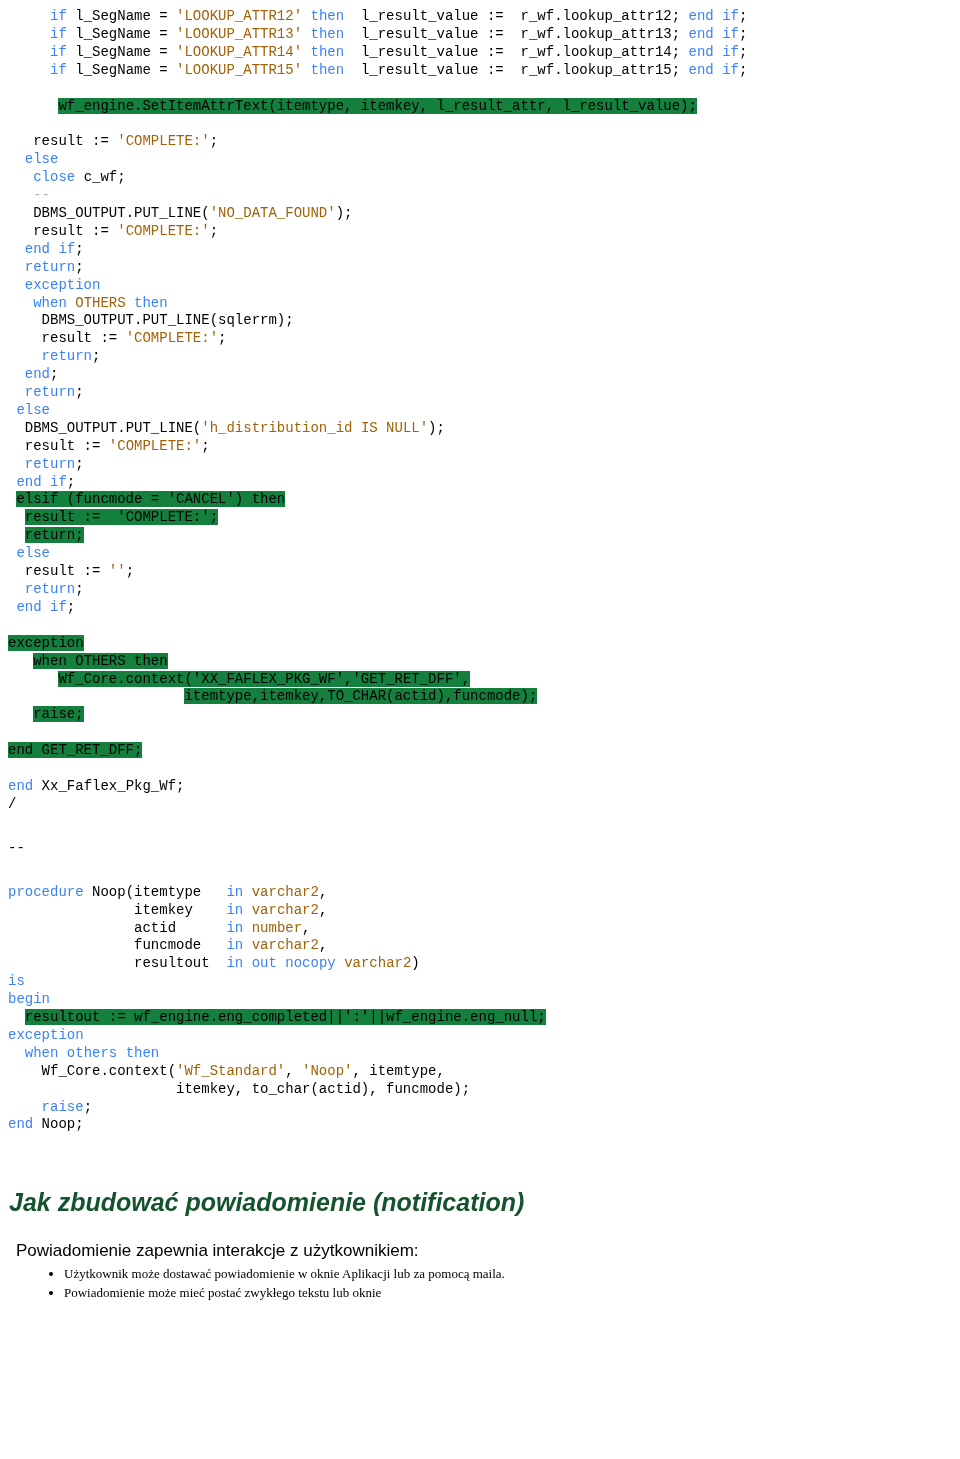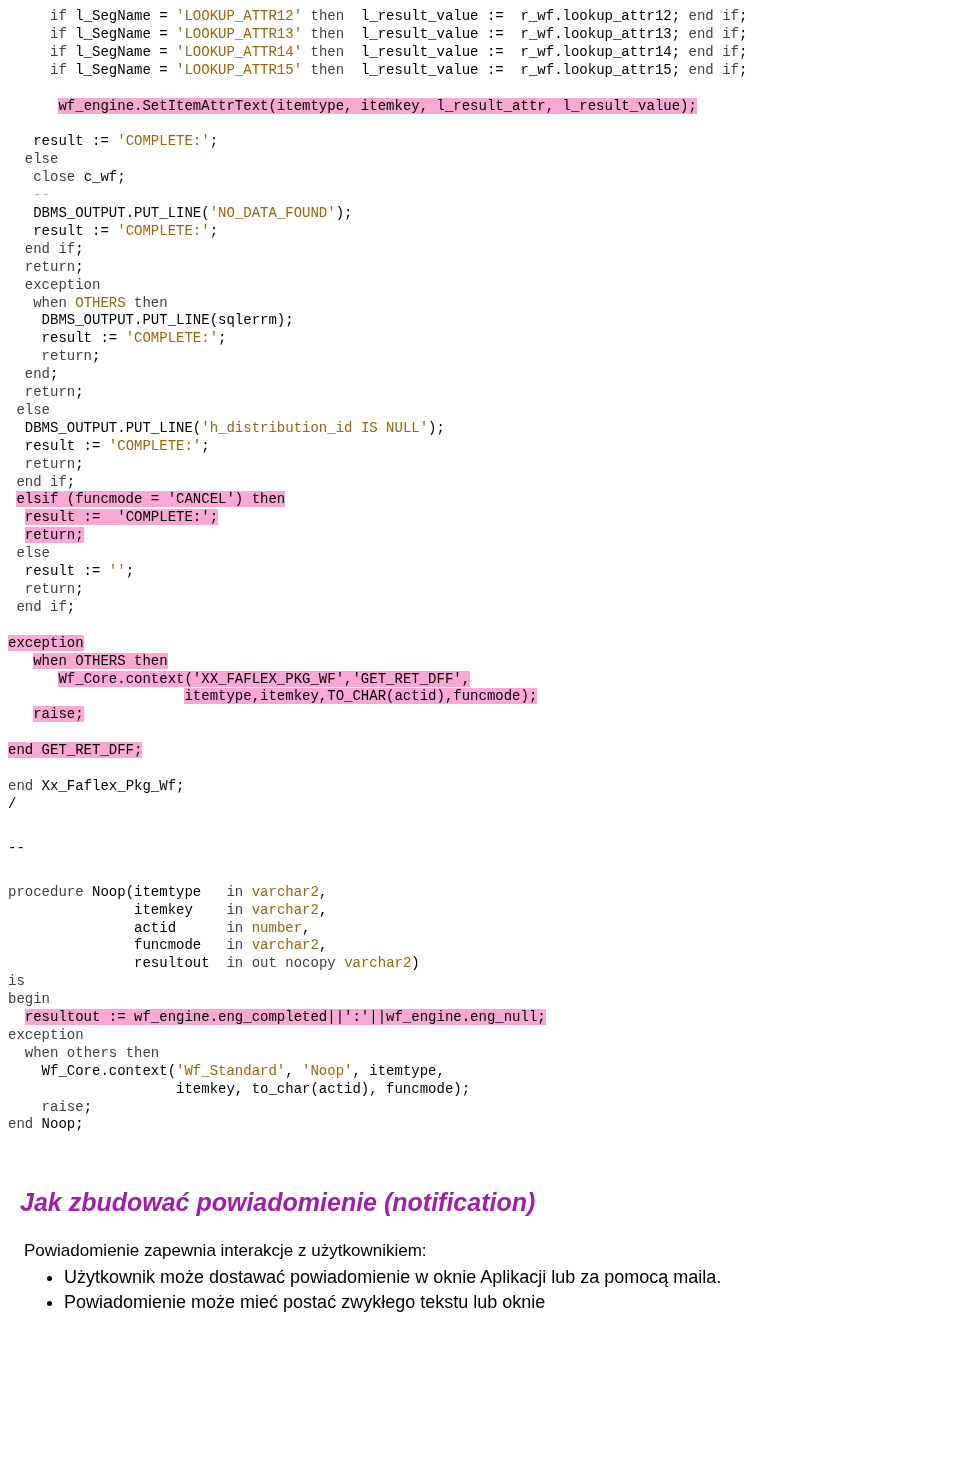--- a/index.html
+++ b/index.html
@@ -13,7 +13,7 @@
       box-sizing: border-box;
     }
     .code { white-space: pre; }
-    .kw { color: #404040; }      
+    .kw { color: #3b82f6; }      
     .str { color: #a16207; }     
     .hl { background: #f9a8d4; font-family: Liberation Mono, monospace; } 
     .gray { color: #b0b0b0; }    

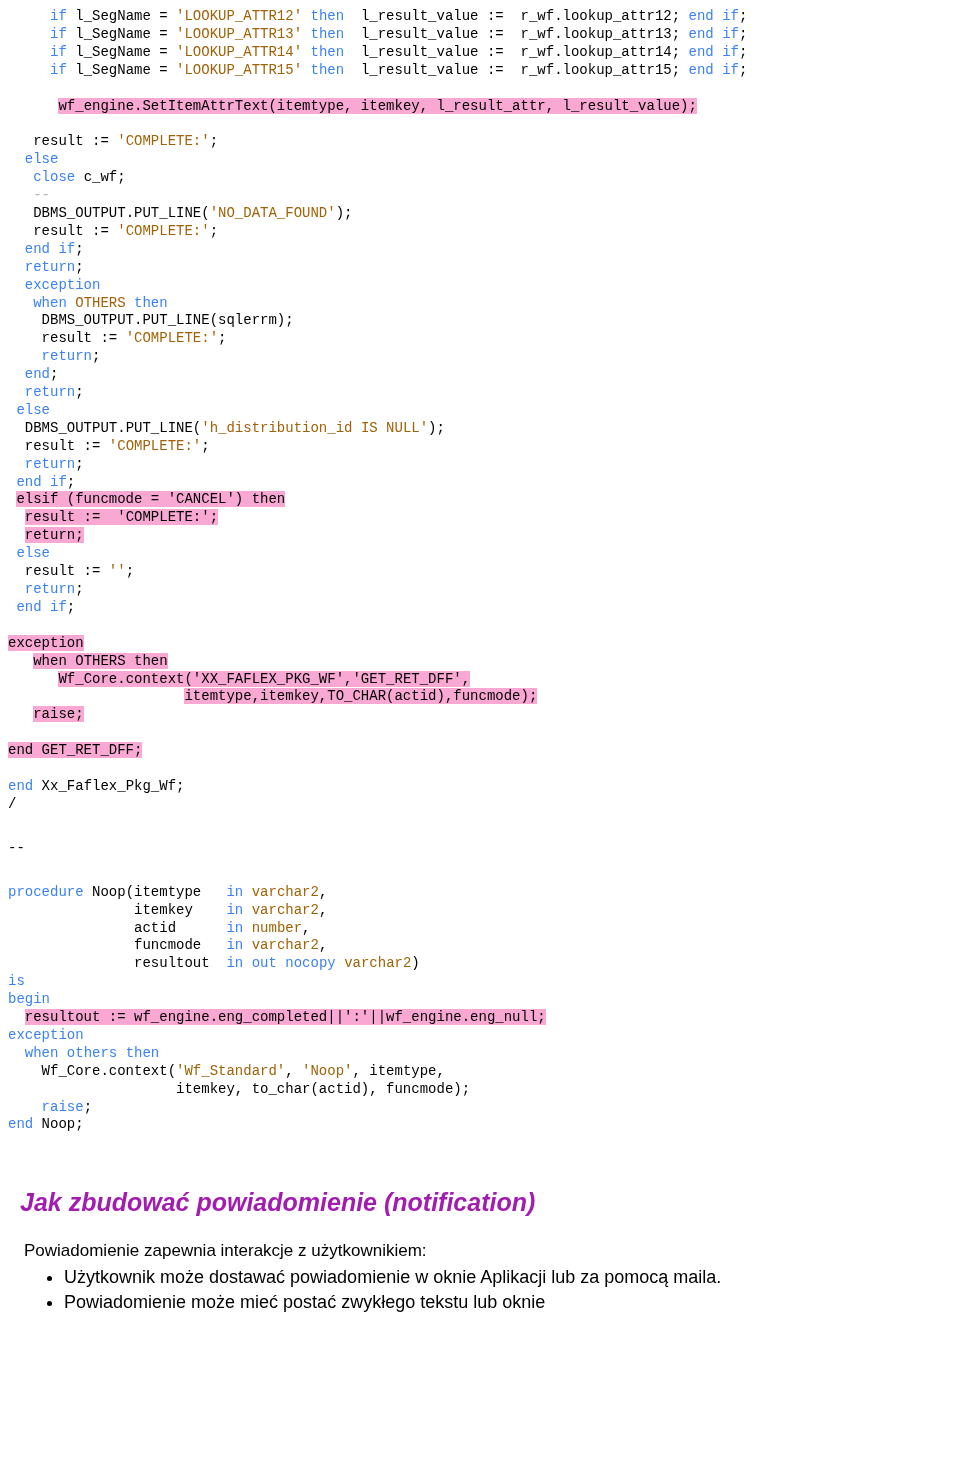--- a/index.html
+++ b/index.html
@@ -15,7 +15,7 @@
     .code { white-space: pre; }
     .kw { color: #3b82f6; }      
     .str { color: #a16207; }     
-    .hl { background: #f9a8d4; font-family: Liberation Mono, monospace; } 
+    .hl { background: #15803d; font-family: Liberation Mono, monospace; } 
     .gray { color: #b0b0b0; }    
     .h1 {
       font-family: Arial, Helvetica, sans-serif;

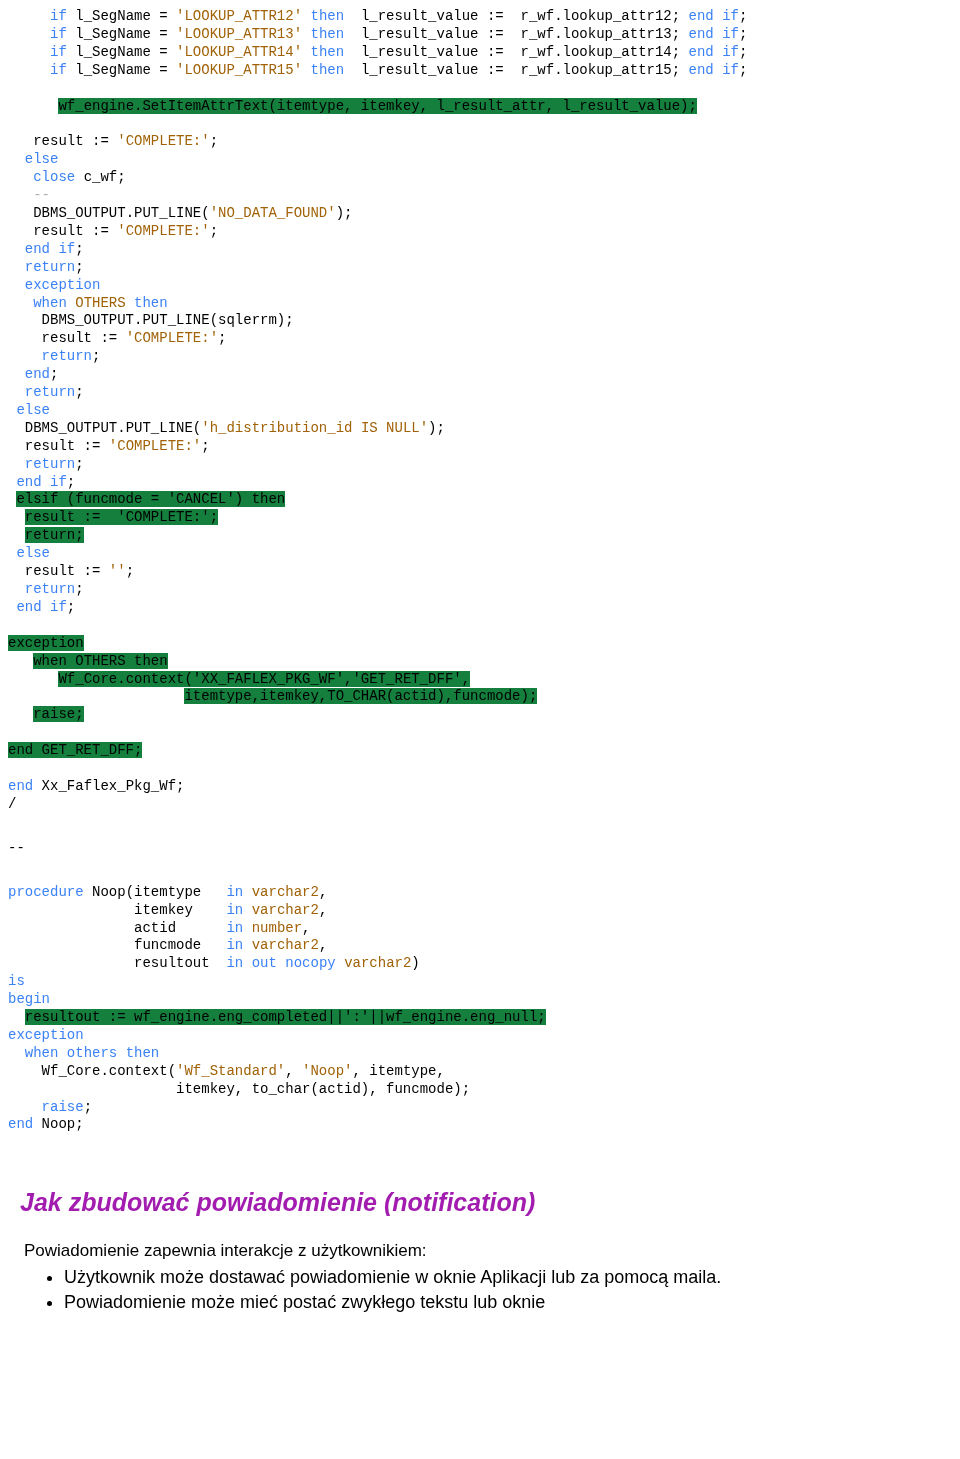--- a/index.html
+++ b/index.html
@@ -22,8 +22,8 @@
       font-size: 25px;
       font-weight: bold;
       font-style: italic;
-      color: #a21caf;
-      margin: 52px 0 22px 12px;
+      color: #14532d;
+      margin: 52px 0 22px 1px;
     }
     .para {
       font-family: Arial, Helvetica, sans-serif;

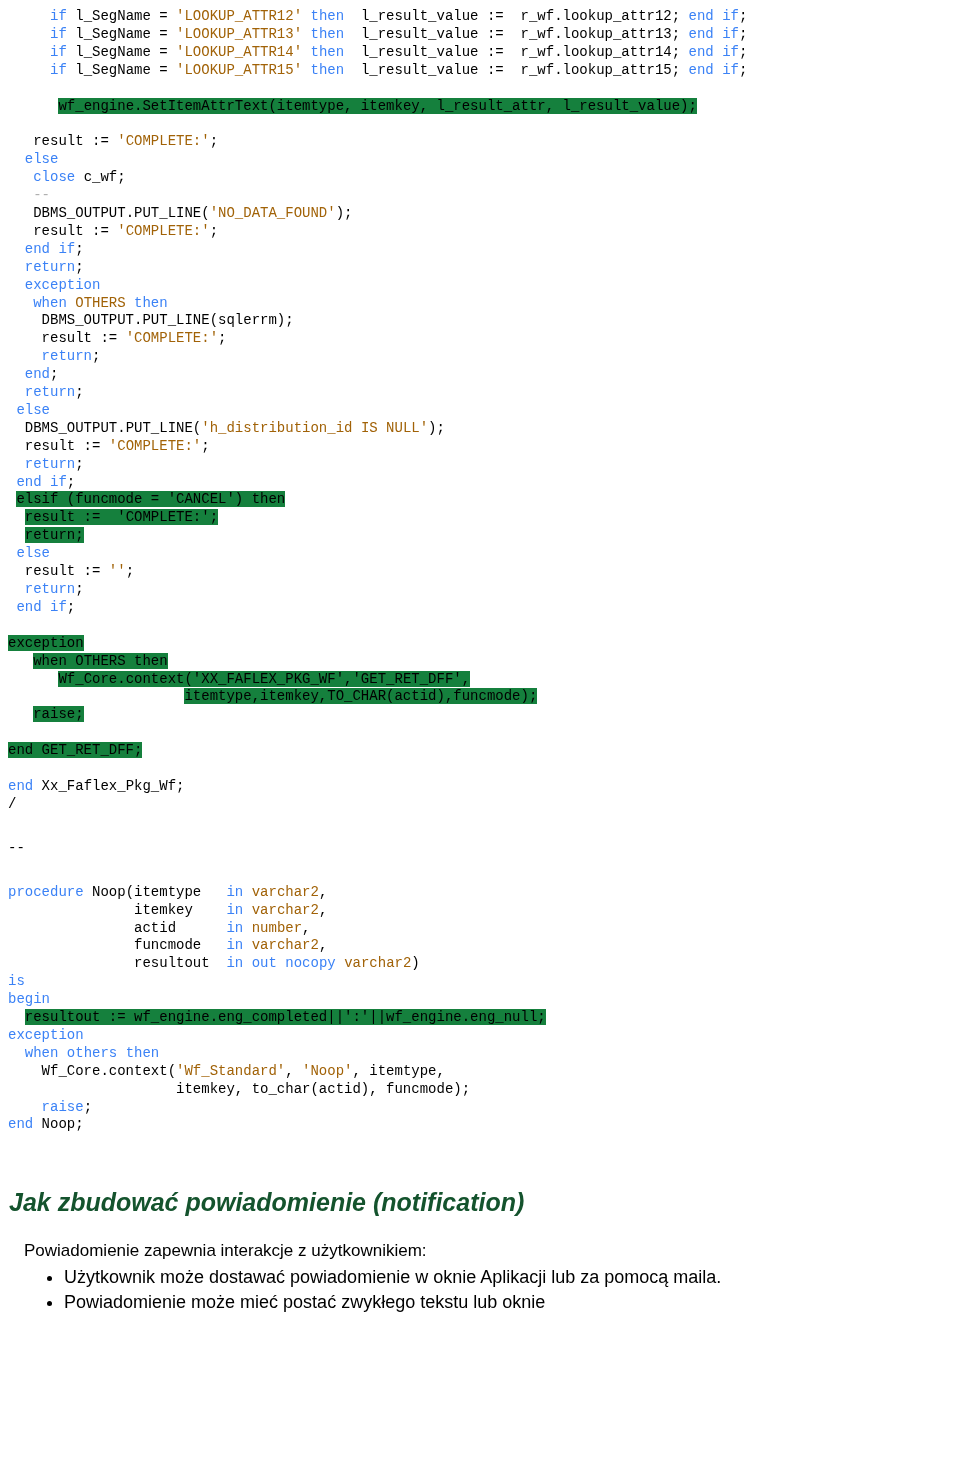--- a/index.html
+++ b/index.html
@@ -29,7 +29,7 @@
       font-family: Arial, Helvetica, sans-serif;
       font-size: 17px;
       color: #000;
-      margin: 0 0 4px 16px;
+      margin: 0 0 4px 8px;
       white-space: normal;
     }
     ul.para-list {

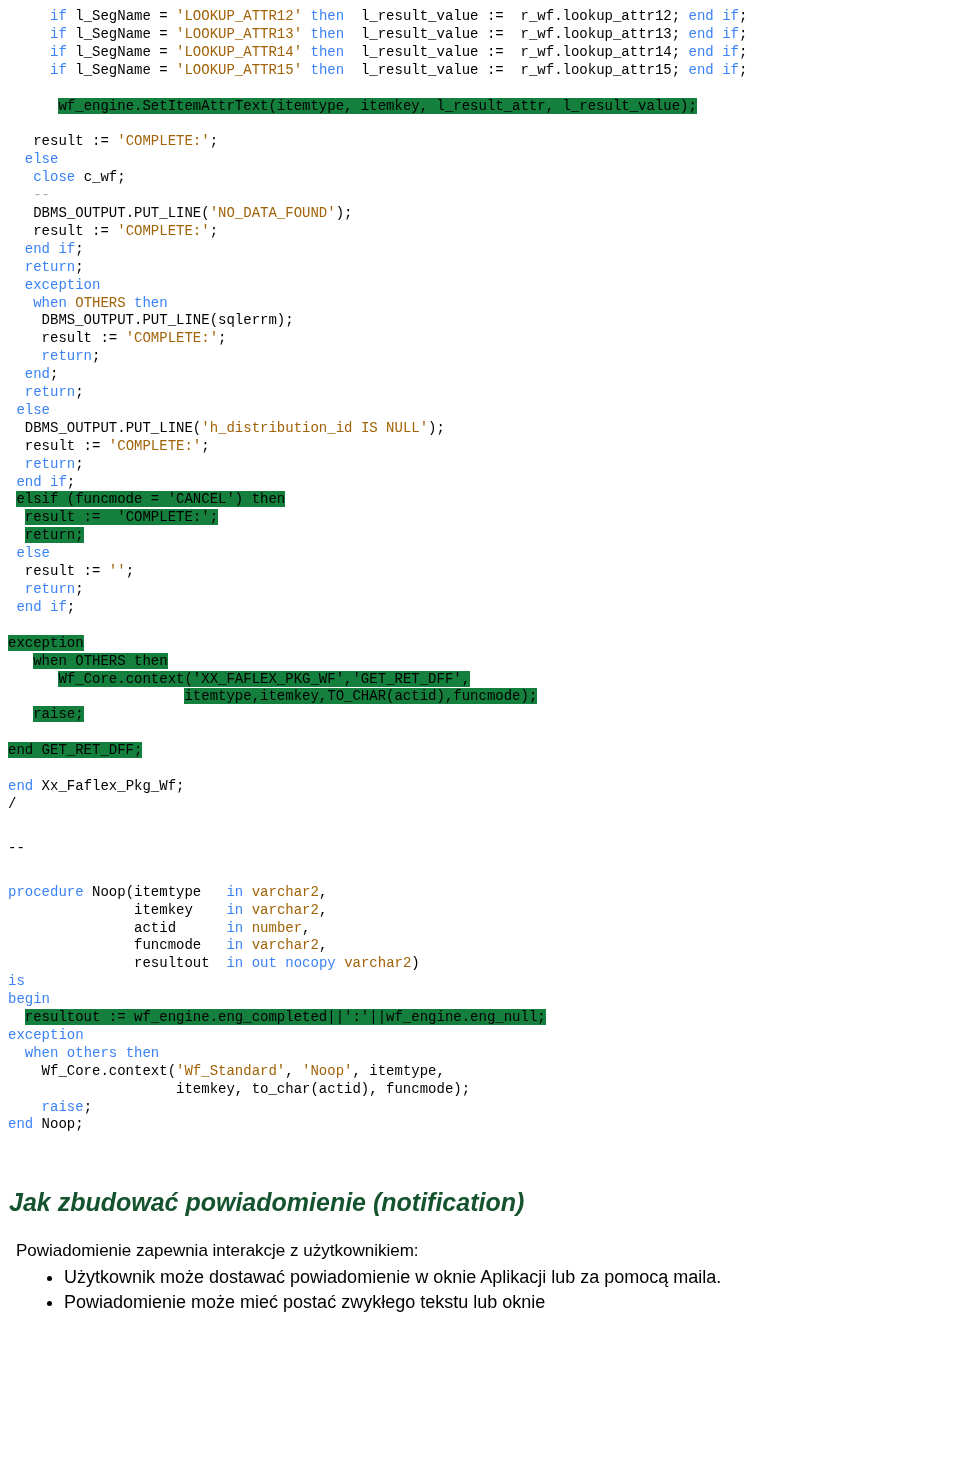--- a/index.html
+++ b/index.html
@@ -33,8 +33,8 @@
       white-space: normal;
     }
     ul.para-list {
-      font-family: Liberation Sans, sans-serif;
-      font-size: 18px;
+      font-family: Liberation Serif, serif;
+      font-size: 13px;
       color: #000;
       margin: 0;
       padding-left: 56px;

